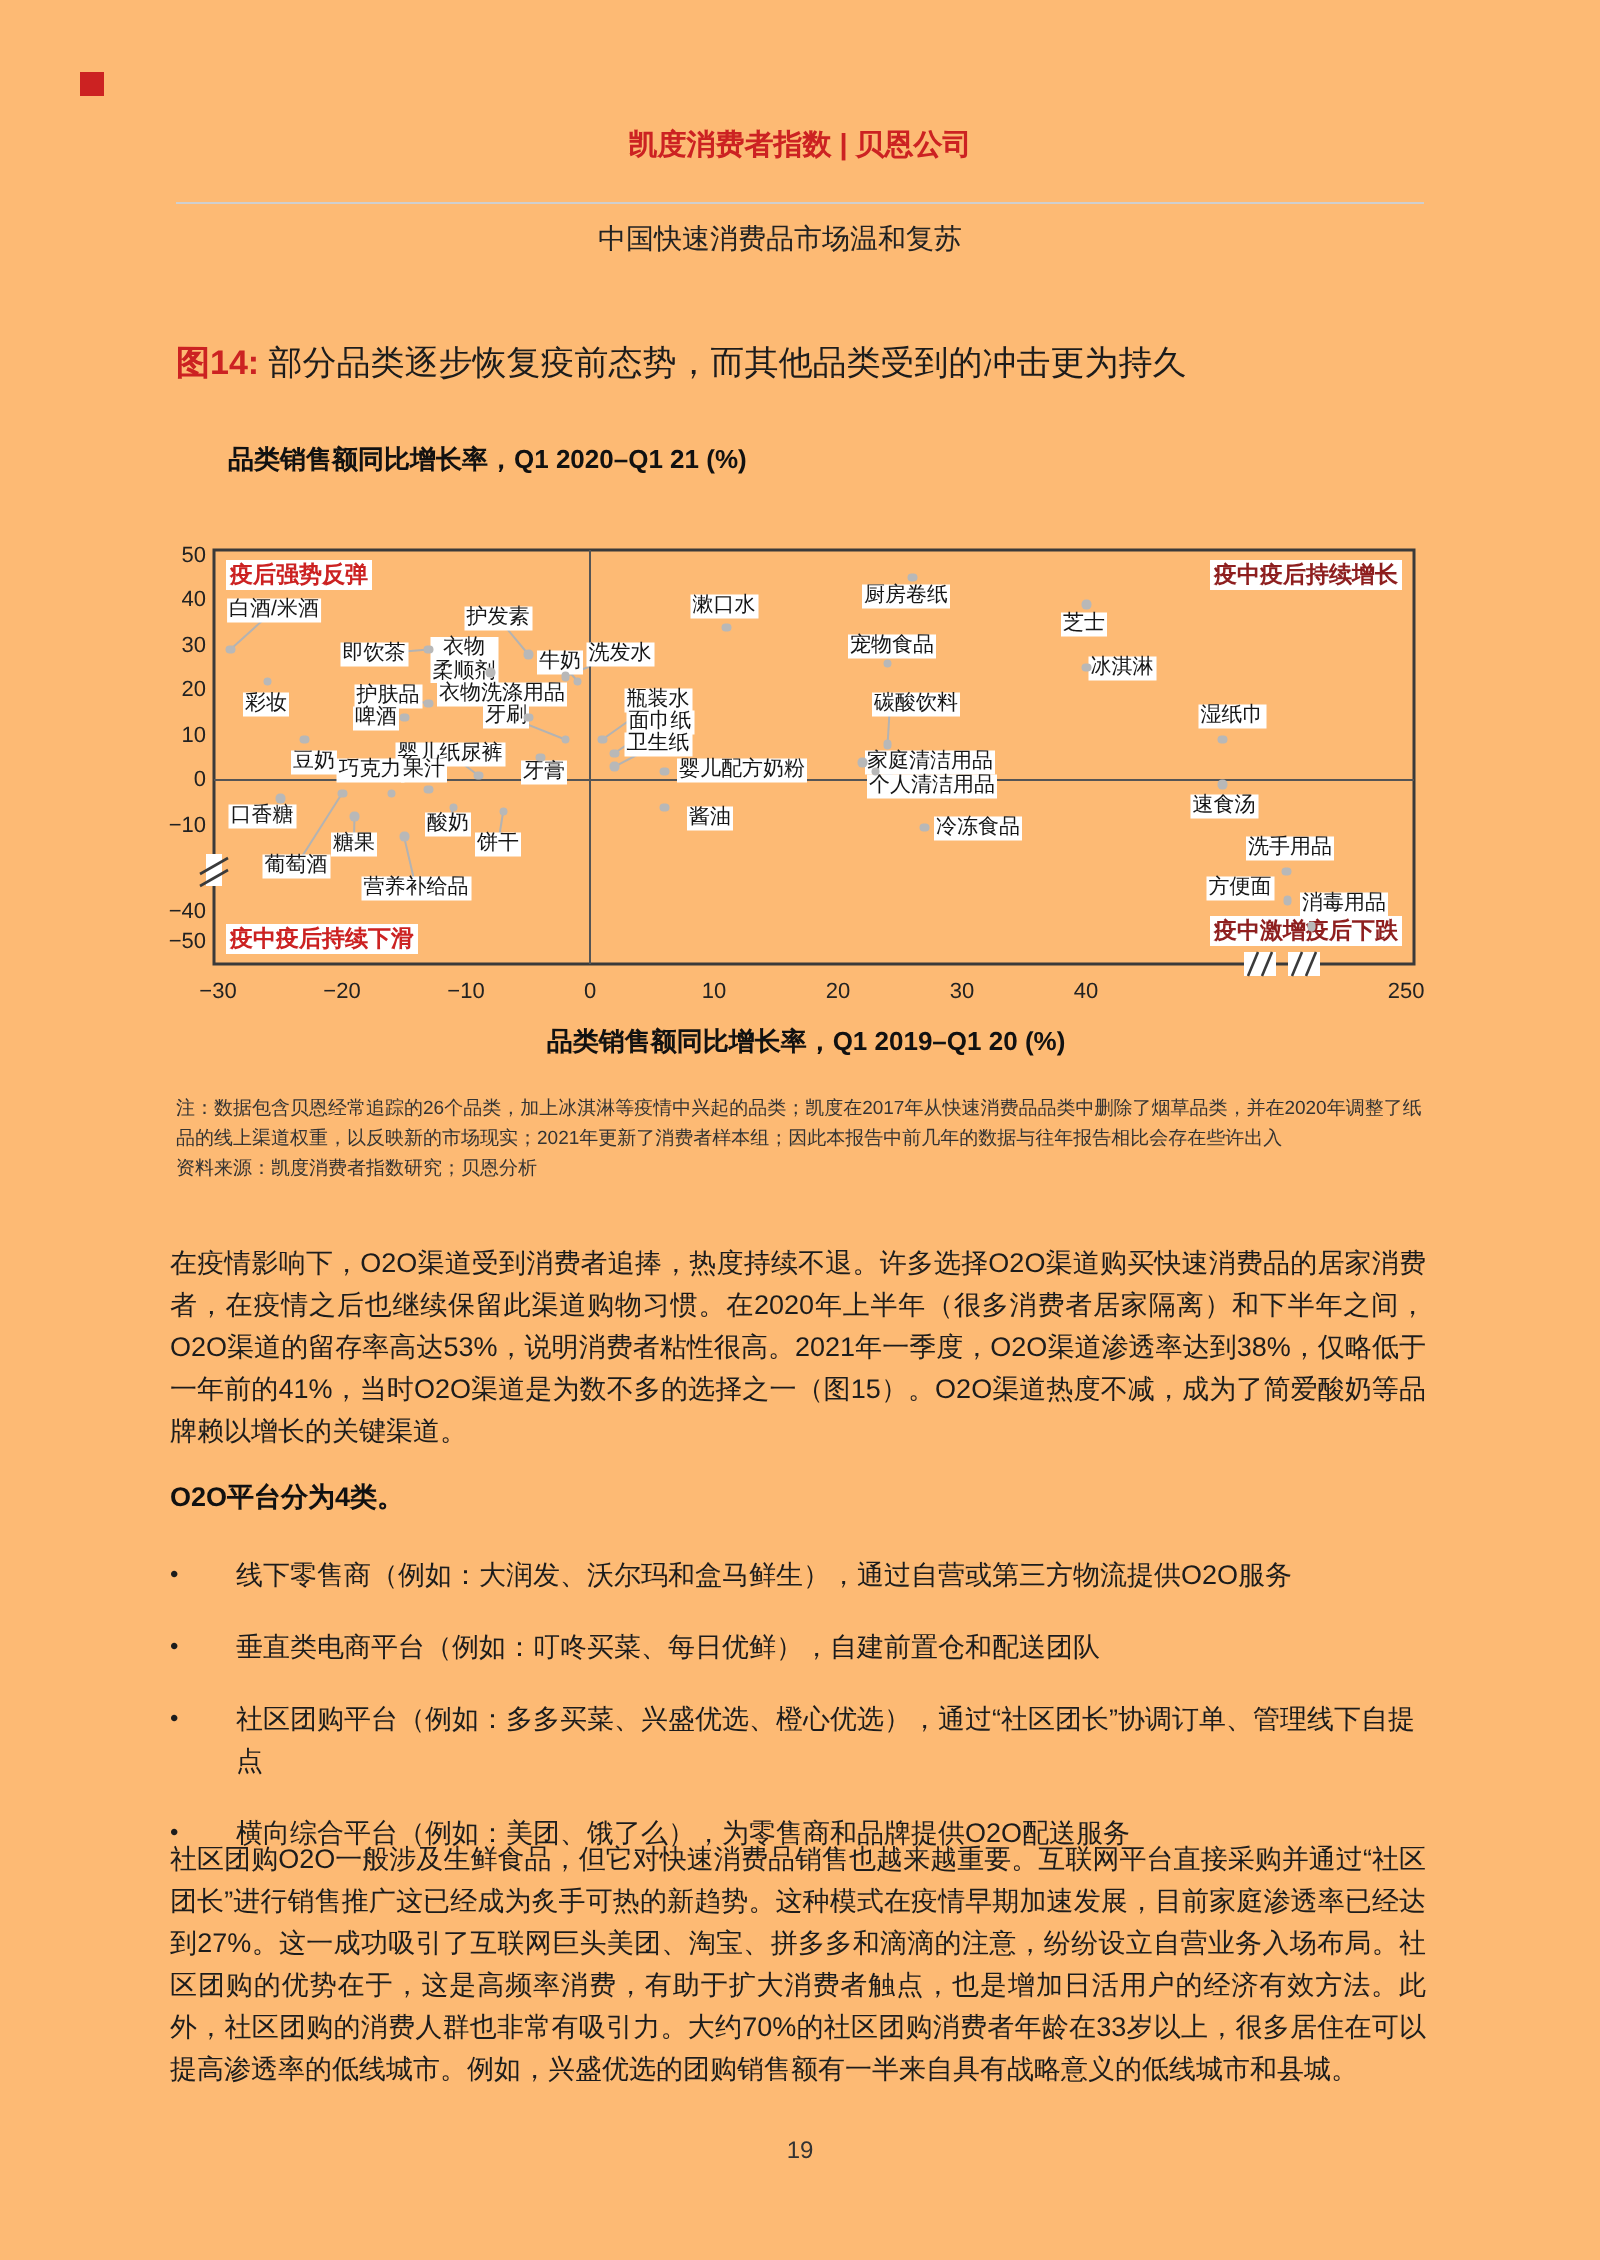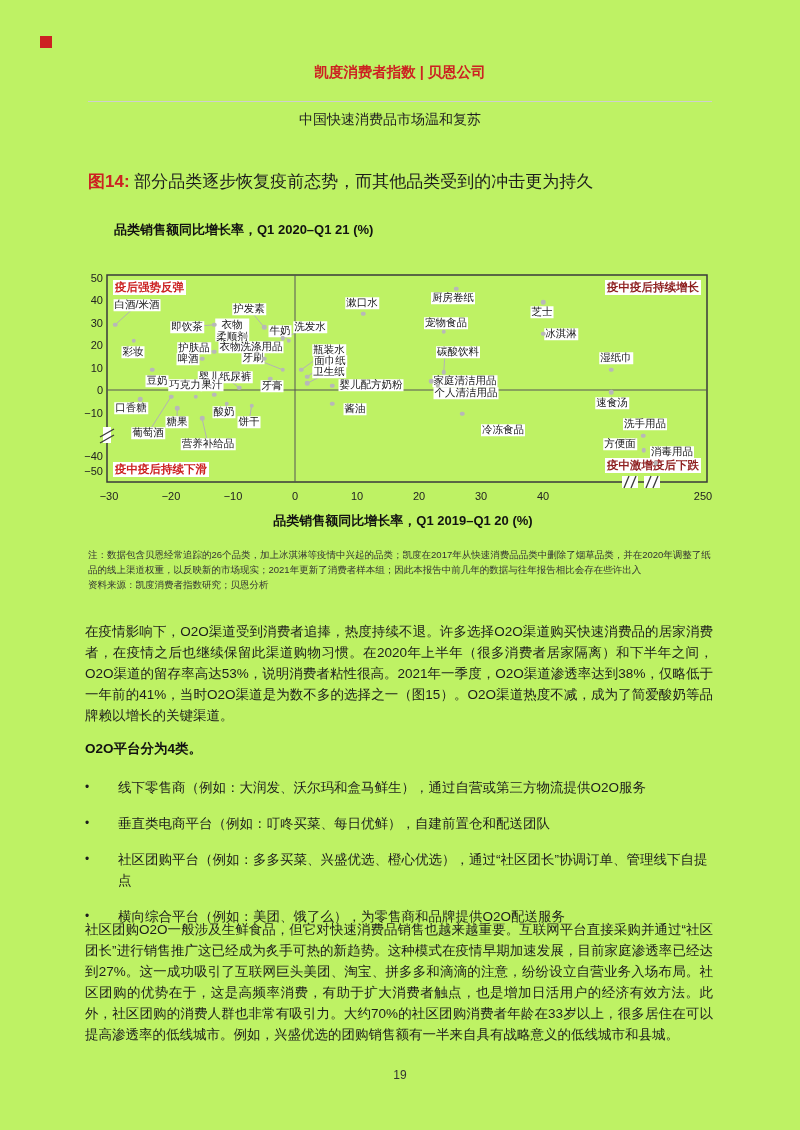--- a/index.html
+++ b/index.html
@@ -3,7 +3,7 @@
 <meta charset="utf-8">
 <style>
   html,body{margin:0;padding:0;background:#fff;}
-  .page{position:relative;width:800px;height:1130px;background:#bef264;overflow:hidden;
+  .page{position:relative;width:800px;height:1130px;background:#fdba74;overflow:hidden;
         font-family:"Liberation Sans","DejaVu Sans",sans-serif;color:#1c1c1c;}
   .abs{position:absolute;}
   .corner-marker{left:40px;top:36px;width:12px;height:12px;background:#cc2222;}

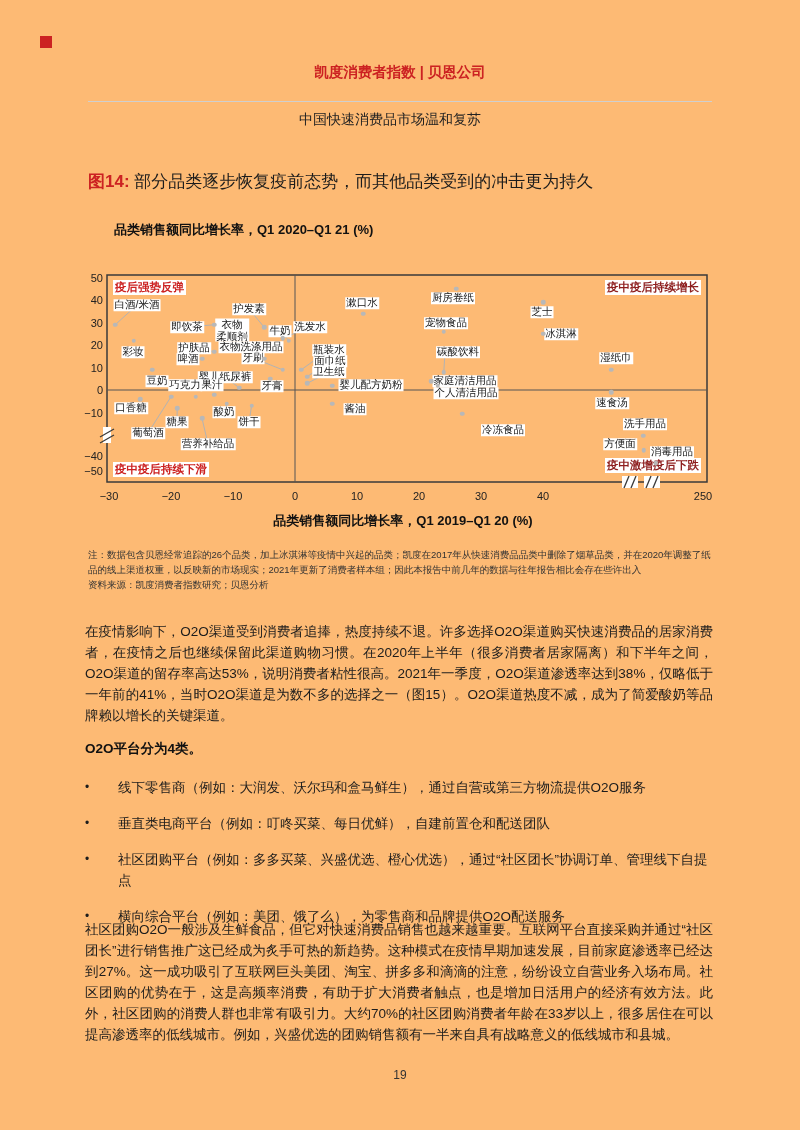--- a/index.html
+++ b/index.html
@@ -179,7 +179,7 @@
       <div class="dot" style="left: 176.6px; top: 143.75px; background: rgb(184, 184, 184);"></div>
       <div class="pt-label" style="left: 280px; top: 147px;">酱油</div>
       <div class="dot" style="left: 257.2px; top: 141.5px; background: rgb(184, 184, 184);"></div>
-      <div class="pt-label" style="left: 428px; top: 152px; margin-top: 16px;">冷冻食品</div>
+      <div class="pt-label" style="left: 414px; top: 152px;">冷冻食品</div>
       <div class="dot" style="left: 387.4px; top: 151.95px; background: rgb(184, 184, 184);"></div>
       <div class="pt-label" style="left: 537px; top: 141px;">速食汤</div>
       <div class="dot" style="left: 536.2px; top: 130.25px; background: rgb(184, 184, 184);"></div>

